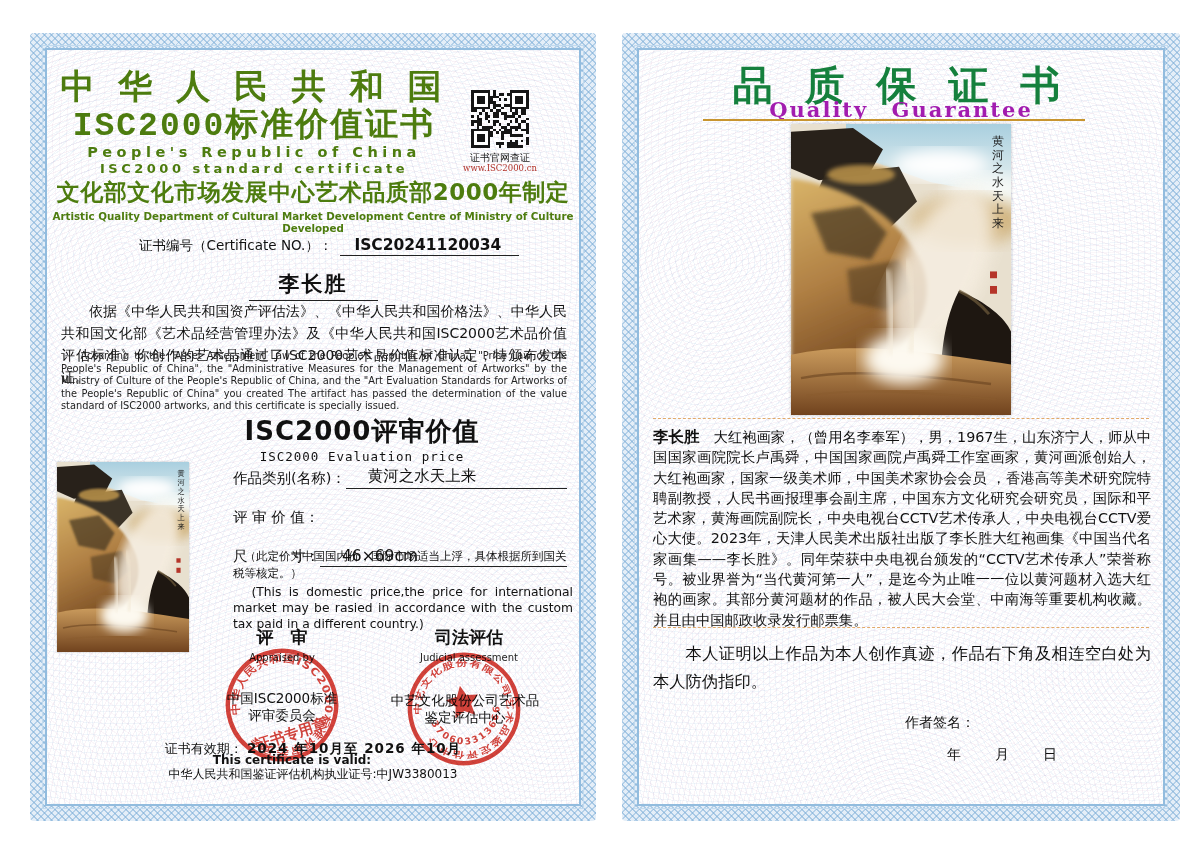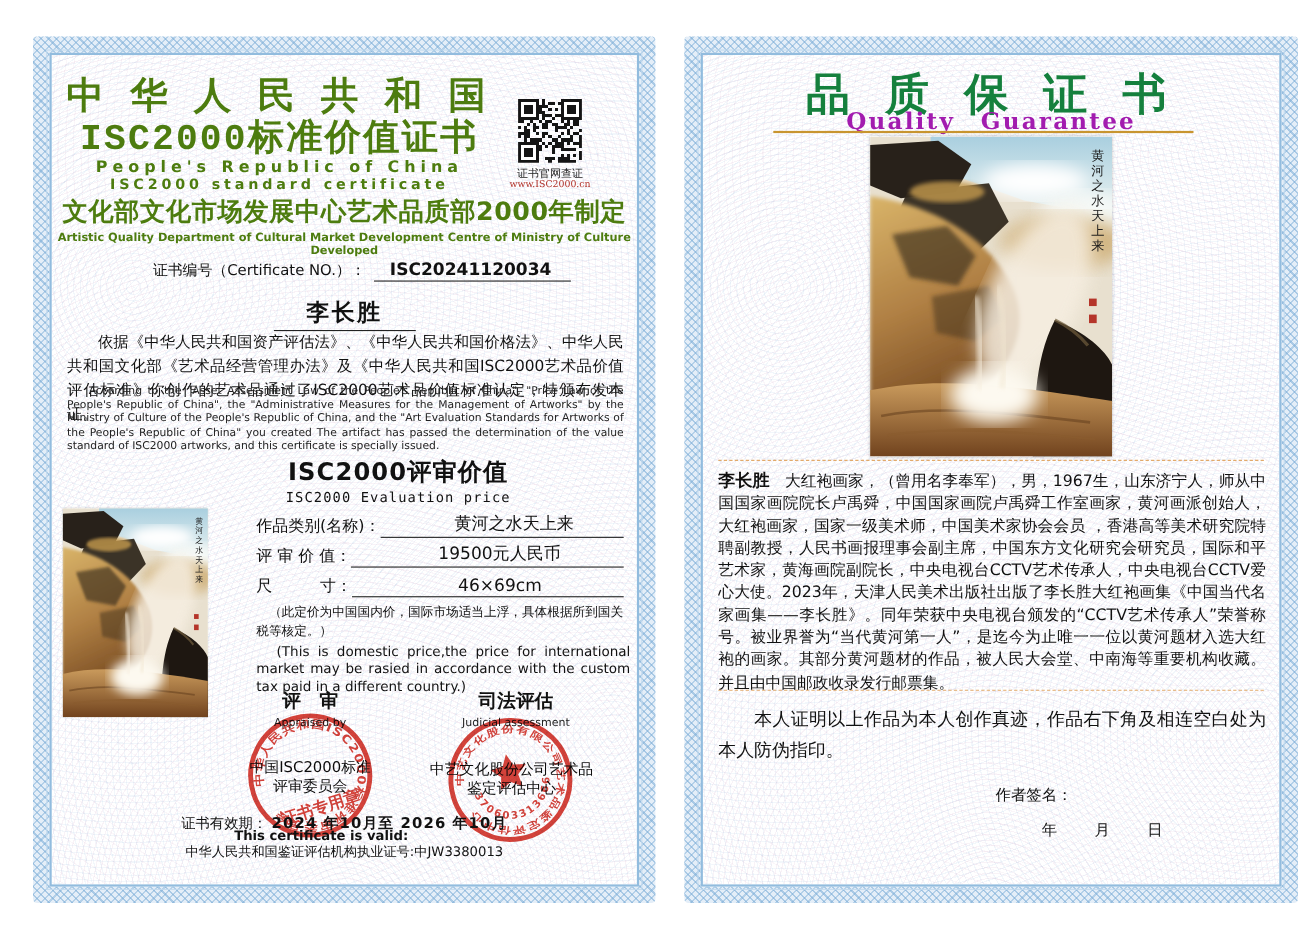--- a/index.html
+++ b/index.html
@@ -43,7 +43,7 @@
   .l-body-en{top:300px;left:14px;right:12px;font-size:9.8px;line-height:12.6px;text-indent:2em;
              text-align:justify;color:#222;}
   .l-section{top:364px;left:150px;width:330px;}
-  .l-section .h{font-size:22px;font-weight:bold;letter-spacing:1px;}
+  .l-section .h{font-size:26px;font-weight:bold;letter-spacing:1px;}
   .l-section .s{font-size:12.5px;letter-spacing:1px;font-family:"DejaVu Sans Mono","Liberation Mono",monospace;}
   .l-fields{top:412px;left:186px;width:334px;}
   .frow{display:flex;align-items:flex-end;height:27px;margin-bottom:0;text-align:center;}

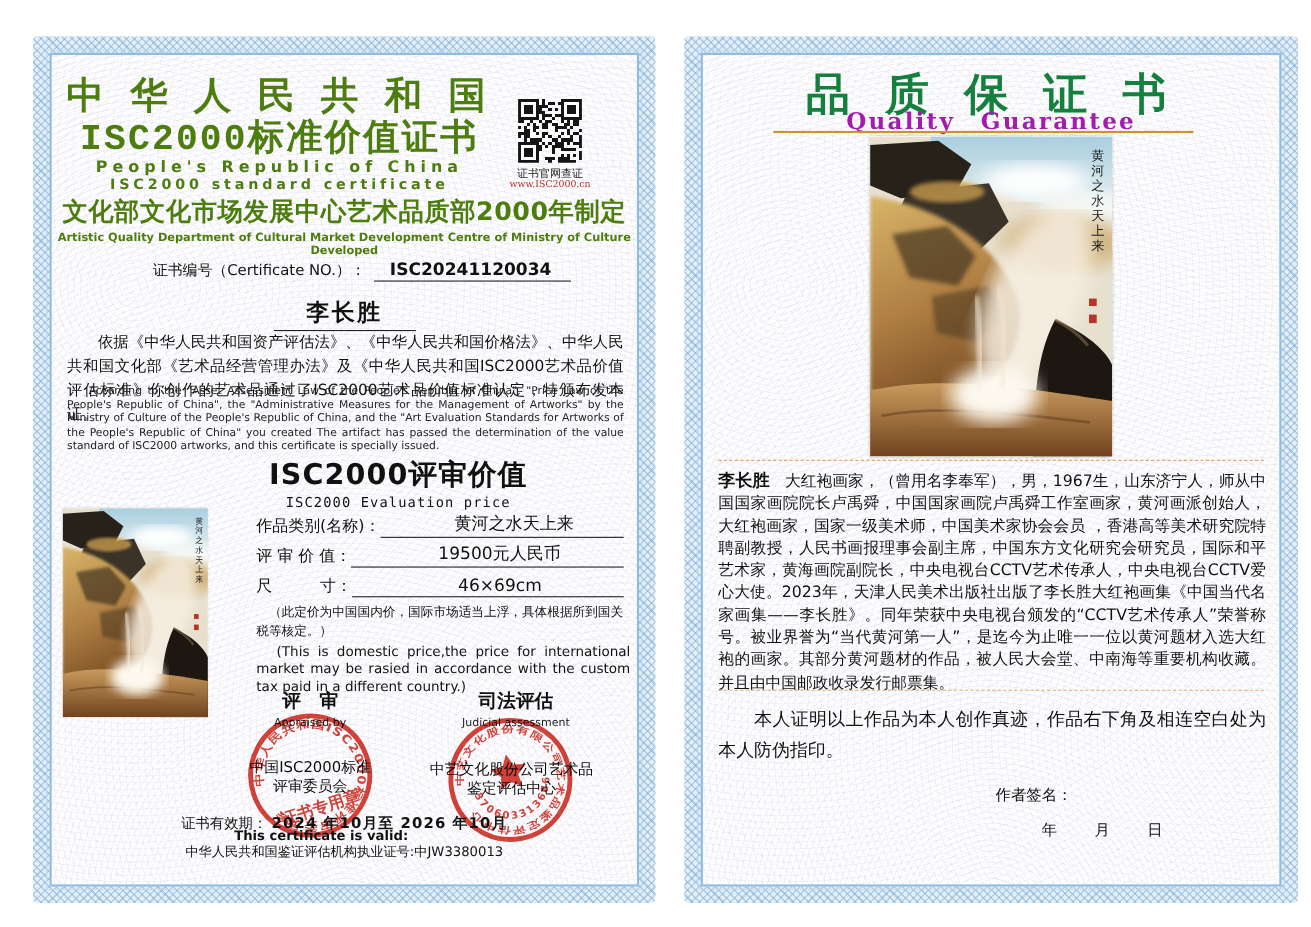--- a/index.html
+++ b/index.html
@@ -46,7 +46,7 @@
   .l-section .h{font-size:26px;font-weight:bold;letter-spacing:1px;}
   .l-section .s{font-size:12.5px;letter-spacing:1px;font-family:"DejaVu Sans Mono","Liberation Mono",monospace;}
   .l-fields{top:412px;left:186px;width:334px;}
-  .frow{display:flex;align-items:flex-end;height:27px;margin-bottom:0;text-align:center;}
+  .frow{display:flex;align-items:flex-end;height:27px;margin-bottom:12px;}
   .frow .lab{font-size:14.5px;white-space:nowrap;padding-bottom:1px;}
   .frow .val{flex:1;border-bottom:1px solid #222;font-size:15.5px;font-weight:normal;
              padding:0 0 1px 22px;white-space:nowrap;}

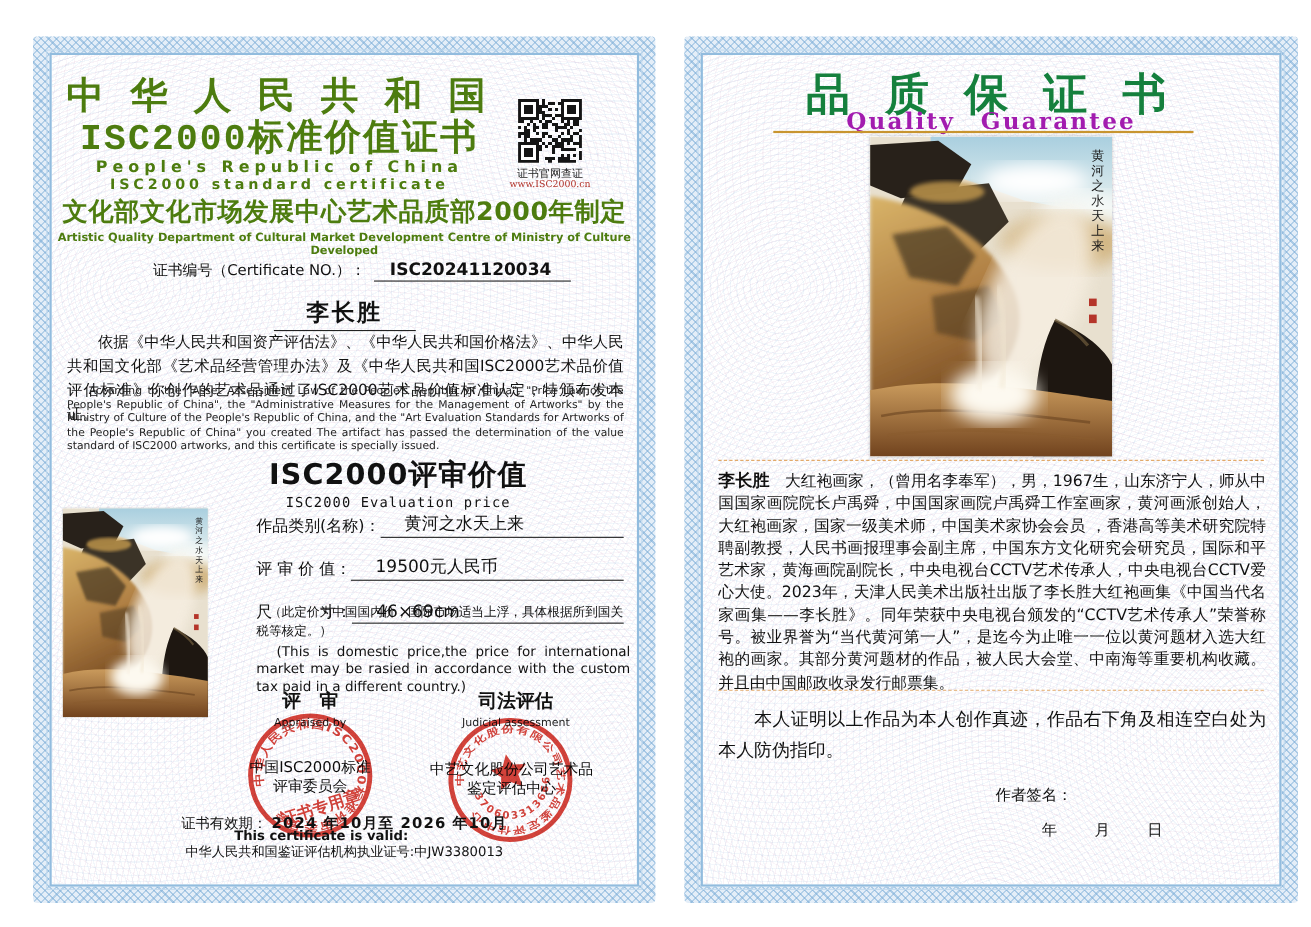--- a/index.html
+++ b/index.html
@@ -330,7 +330,6 @@
       </div>
       <div class="frow">
         <span class="lab">评 审 价 值：</span>
-        <span class="val">19500元人民币</span>
       </div>
       <div class="frow">
         <span class="lab">尺　　　寸：</span>

